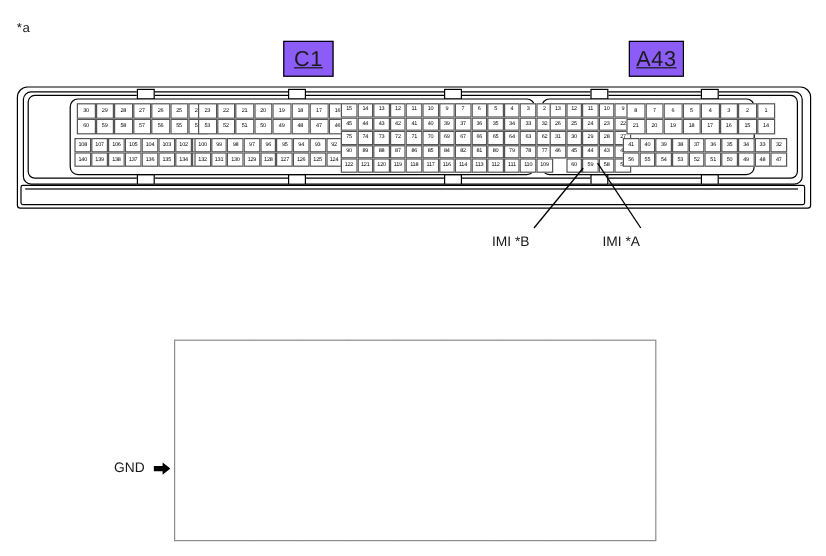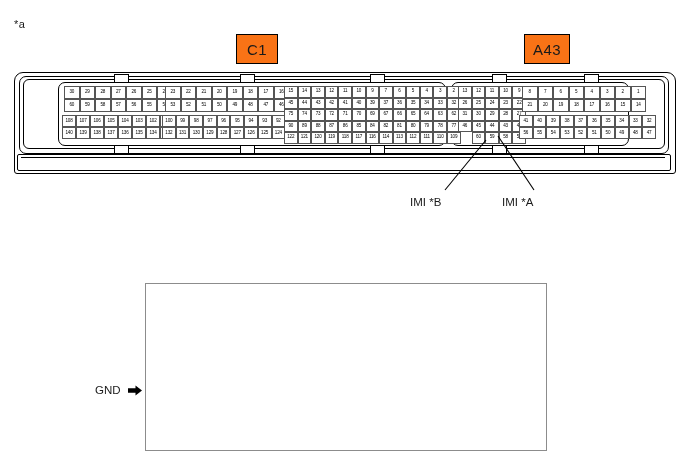--- a/index.html
+++ b/index.html
@@ -11,9 +11,9 @@
   #star-a{left:14px;top:18px;font-size:11px;letter-spacing:.5px;}
 
   
-  .tagbox{position:absolute;border:1.6px solid #000;background:#f97316;
+  .tagbox{position:absolute;border:1.6px solid #000;background:#8b5cf6;
           display:flex;align-items:center;justify-content:center;
-          font-size:15px;letter-spacing:.5px;}
+          font-size:18px;letter-spacing:.5px;text-decoration:underline;}
   #tag-c1{left:236px;top:34px;width:40px;height:28px;}
   #tag-a43{left:524px;top:34px;width:44px;height:28px;}
 

